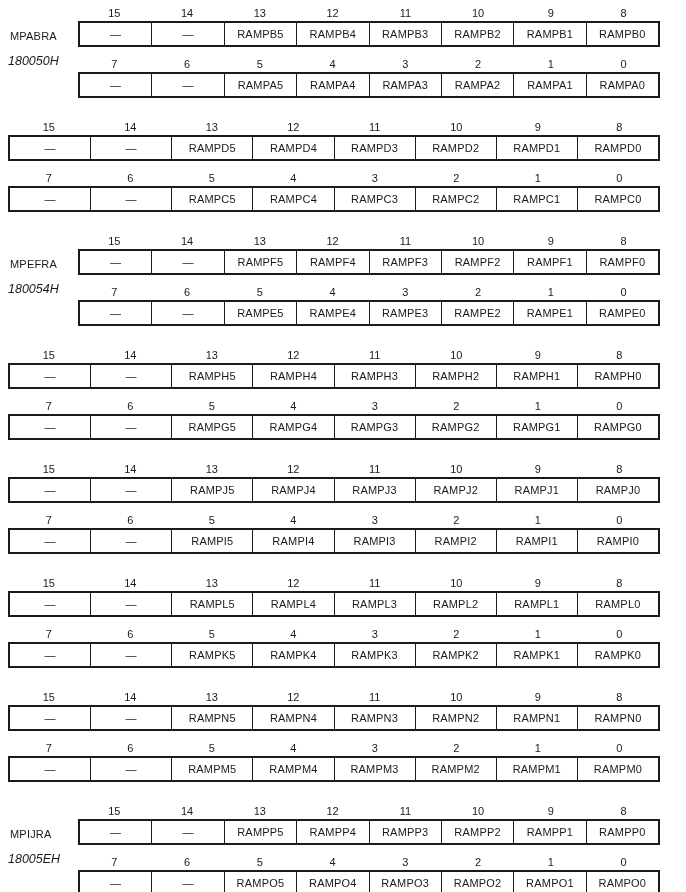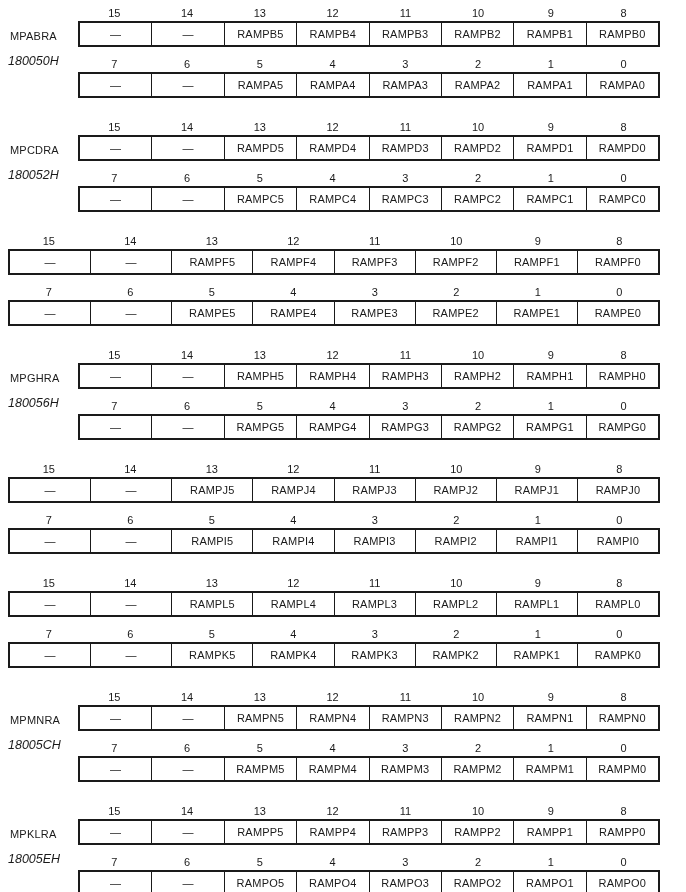--- a/index.html
+++ b/index.html
@@ -141,10 +141,6 @@
   </div>
 
   <div class="block">
-    <div class="labels">
-      <div class="reg-name">MPCDRA</div>
-      <div class="reg-addr">180052H</div>
-    </div>
     <div class="table-col">
       <div class="bitrow high">
             <div class="bitnum">15</div>

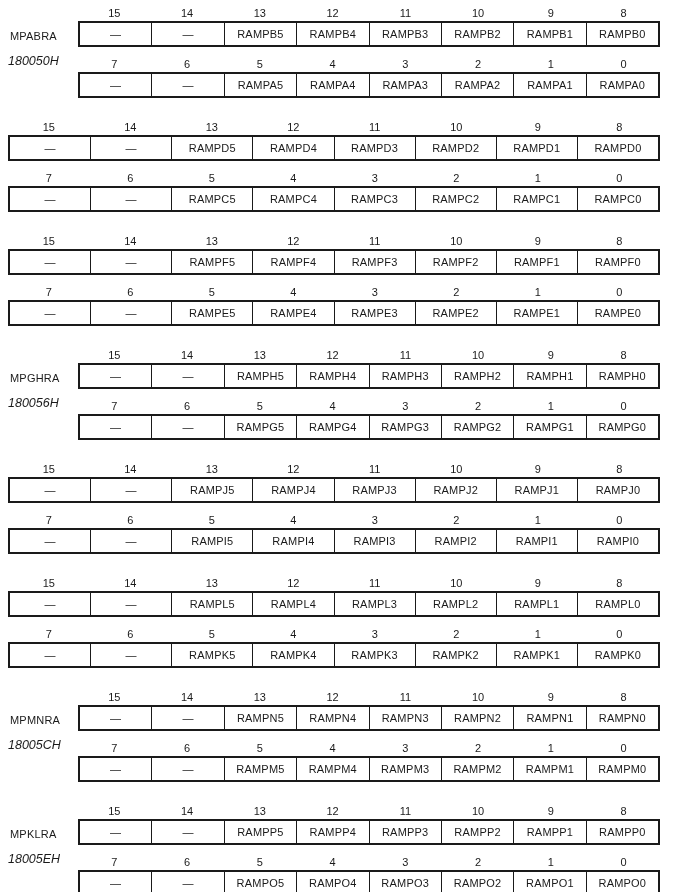--- a/index.html
+++ b/index.html
@@ -186,6 +186,10 @@
   </div>
 
   <div class="block">
+    <div class="labels">
+      <div class="reg-name">MPEFRA</div>
+      <div class="reg-addr">180054H</div>
+    </div>
     <div class="table-col">
       <div class="bitrow high">
             <div class="bitnum">15</div>

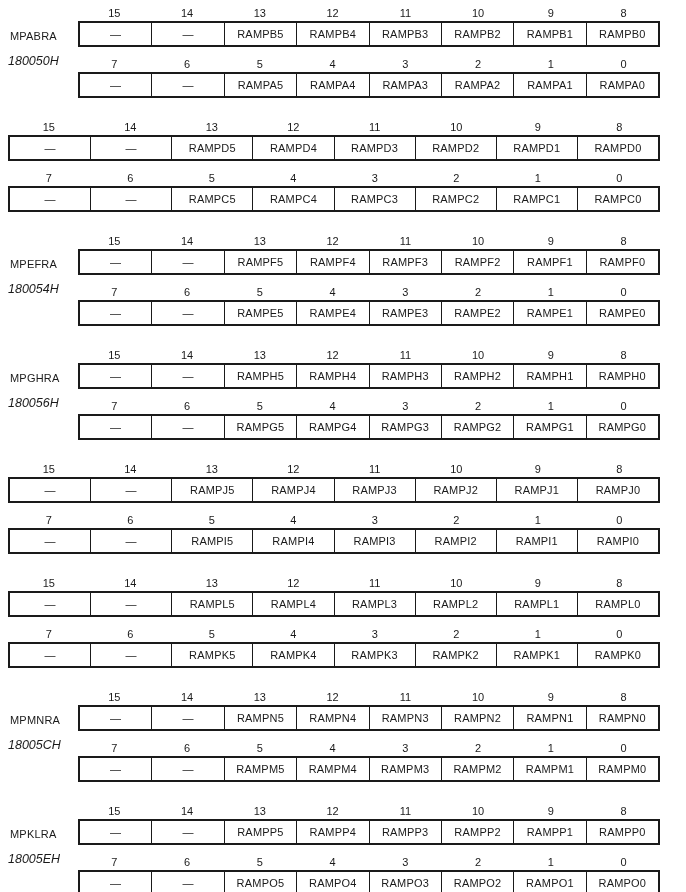--- a/index.html
+++ b/index.html
@@ -235,10 +235,6 @@
   </div>
 
   <div class="block">
-    <div class="labels">
-      <div class="reg-name">MPGHRA</div>
-      <div class="reg-addr">180056H</div>
-    </div>
     <div class="table-col">
       <div class="bitrow high">
             <div class="bitnum">15</div>

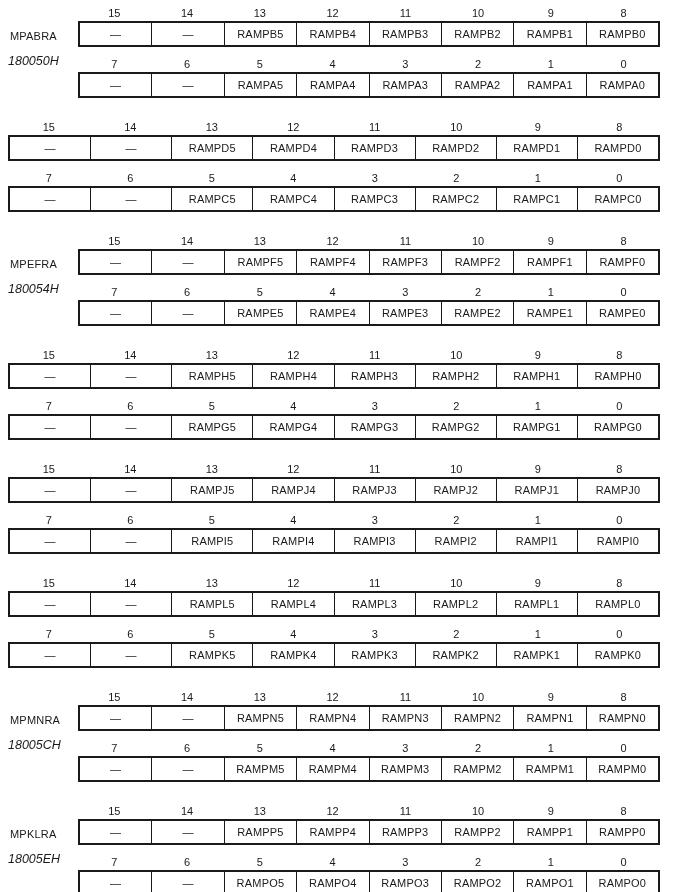--- a/index.html
+++ b/index.html
@@ -370,10 +370,6 @@
   </div>
 
   <div class="block">
-    <div class="labels">
-      <div class="reg-name">MPMNRA</div>
-      <div class="reg-addr">18005CH</div>
-    </div>
     <div class="table-col">
       <div class="bitrow high">
             <div class="bitnum">15</div>

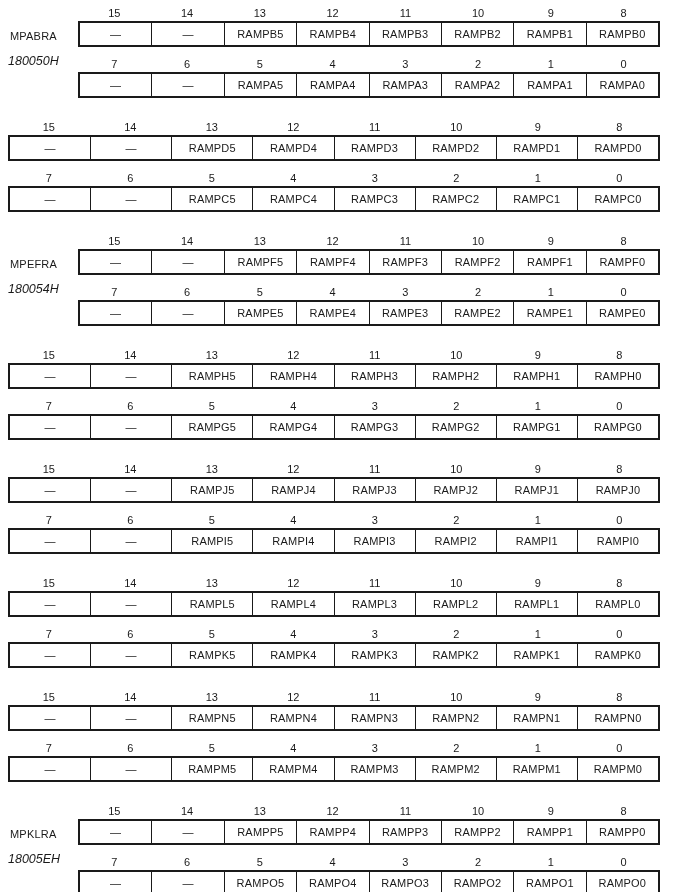--- a/index.html
+++ b/index.html
@@ -416,7 +416,7 @@
 
   <div class="block">
     <div class="labels">
-      <div class="reg-name">MPKLRA</div>
+      <div class="reg-name">MPIJRA</div>
       <div class="reg-addr">18005EH</div>
     </div>
     <div class="table-col">

